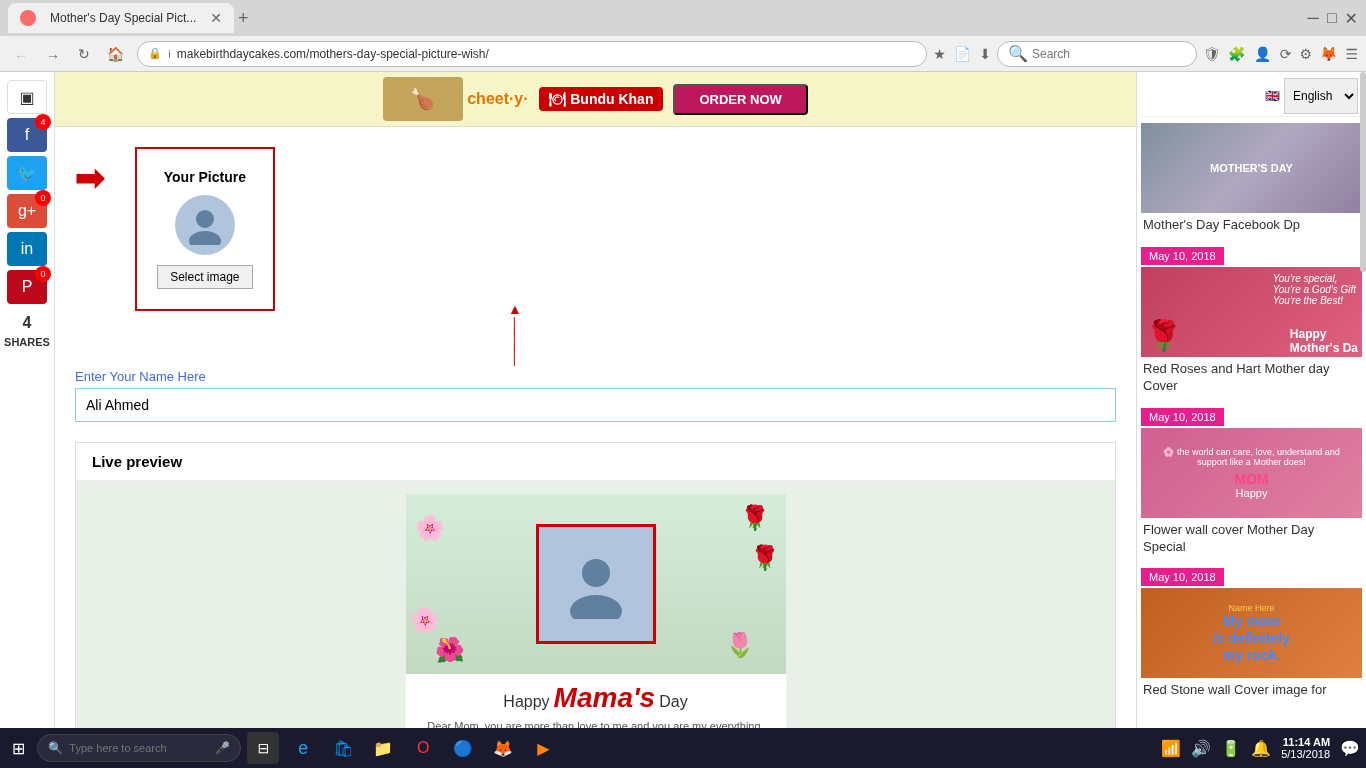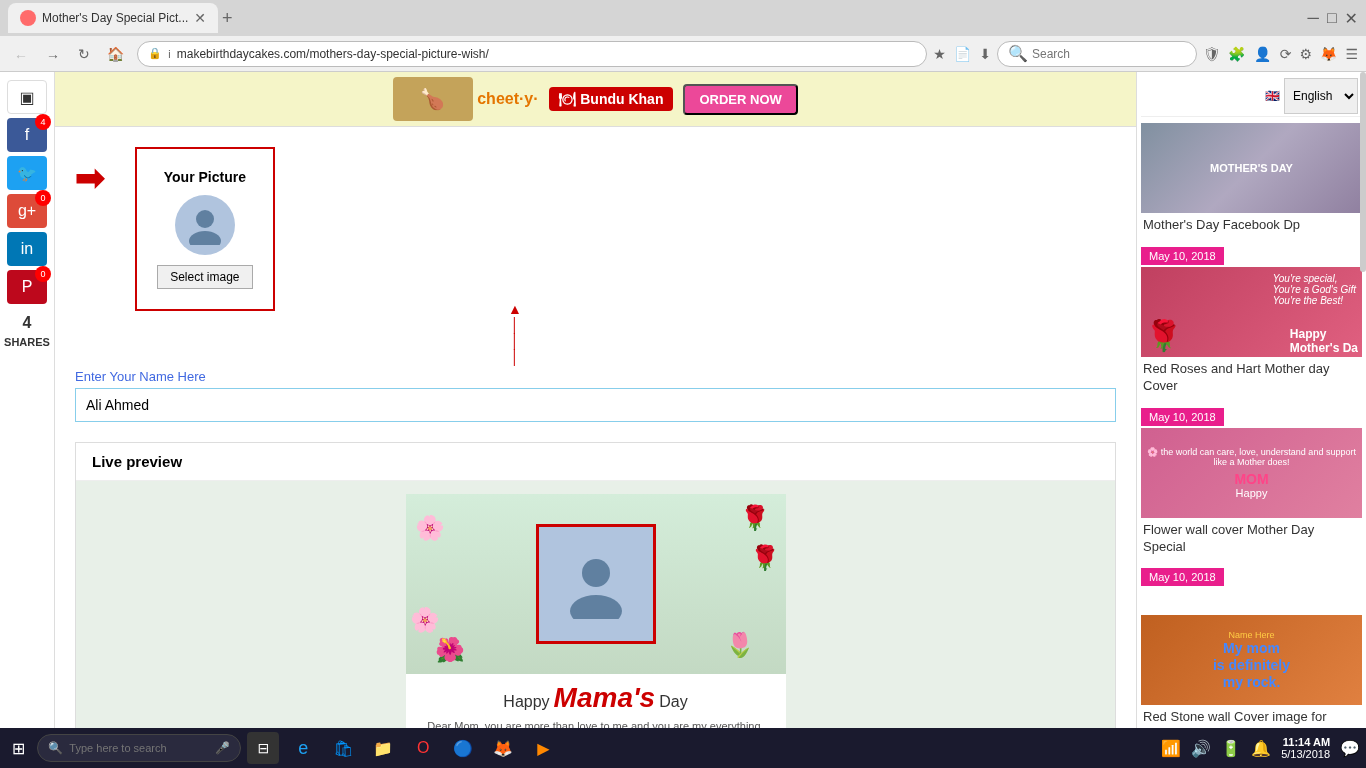--- a/index.html
+++ b/index.html
@@ -8,7 +8,7 @@
     
     .browser-chrome { background: #e8e8e8; width: 100%; }
     .tab-bar { display: flex; align-items: center; height: 36px; background: #d5d5d5; padding: 0 8px; }
-    .tab { display: flex; align-items: center; background: #f0f0f0; border-radius: 8px 8px 0 0; padding: 0 12px; height: 30px; font-size: 12px; color: #333; min-width: 180px; gap: 6px; }
+    .tab { display: flex; align-items: center; background: #f0f0f0; border-radius: 8px 8px 0 0; padding: 0 12px; height: 30px; font-size: 12px; color: #333; min-width: 180px; gap: 14px; }
     .tab-favicon { width: 16px; height: 16px; background: #ff6b6b; border-radius: 50%; flex-shrink: 0; }
     .tab-title { flex: 1; overflow: hidden; white-space: nowrap; text-overflow: ellipsis; font-size: 12px; }
     .tab-close { font-size: 14px; color: #666; cursor: pointer; }

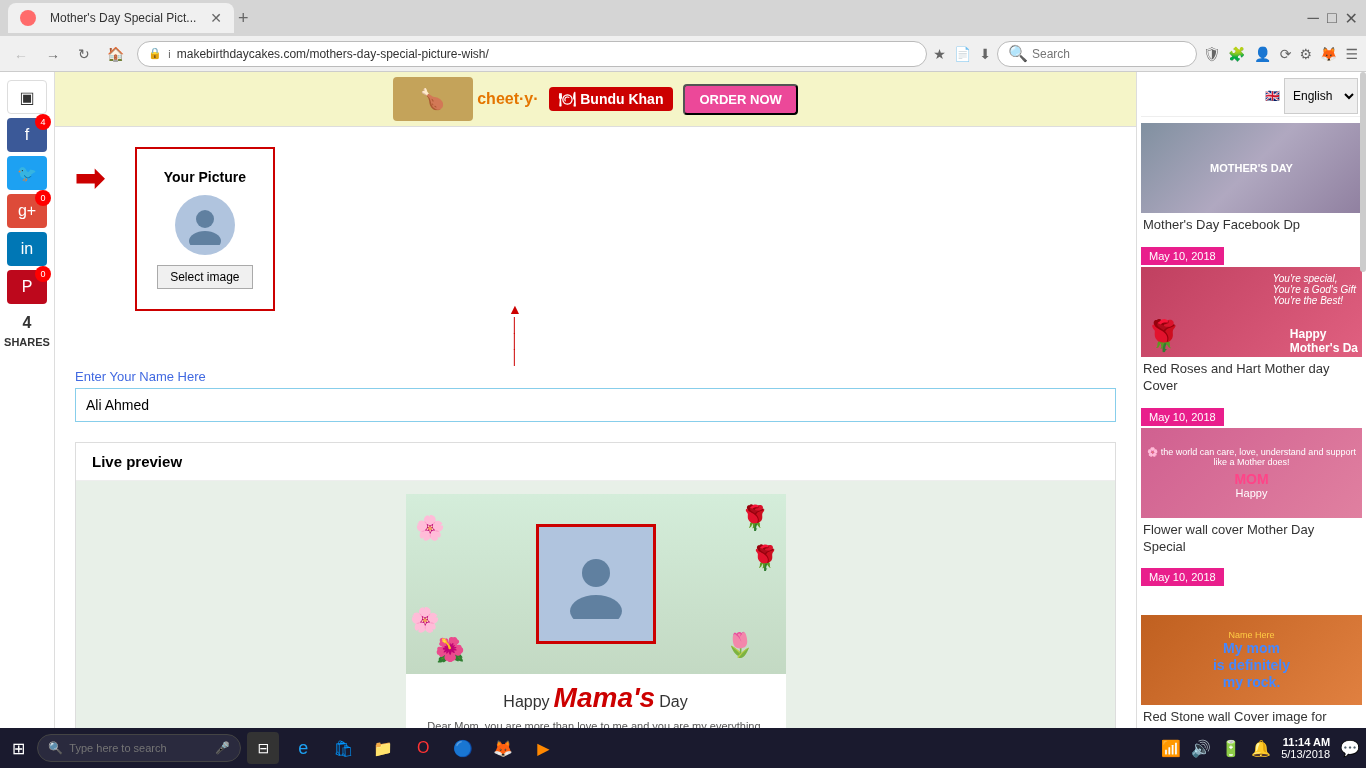--- a/index.html
+++ b/index.html
@@ -48,7 +48,7 @@
     .ad-banner { background: #f5f5c8; height: 55px; display: flex; align-items: center; justify-content: center; border-bottom: 1px solid #ddd; }
     .ad-inner { background: #f5f5c8; display: flex; align-items: center; gap: 10px; }
     .bundu-khan { background: #cc0000; color: white; padding: 4px 10px; border-radius: 4px; font-size: 14px; font-weight: bold; }
-    .order-now-btn { background: #ec4899; color: white; padding: 6px 14px; border-radius: 4px; font-size: 13px; font-weight: bold; cursor: pointer; }
+    .order-now-btn { background: #be185d; color: white; padding: 6px 24px; border-radius: 4px; font-size: 13px; font-weight: bold; cursor: pointer; }
 
     
     .tutorial-section { display: flex; align-items: flex-start; padding: 20px 20px 10px 20px; gap: 30px; }

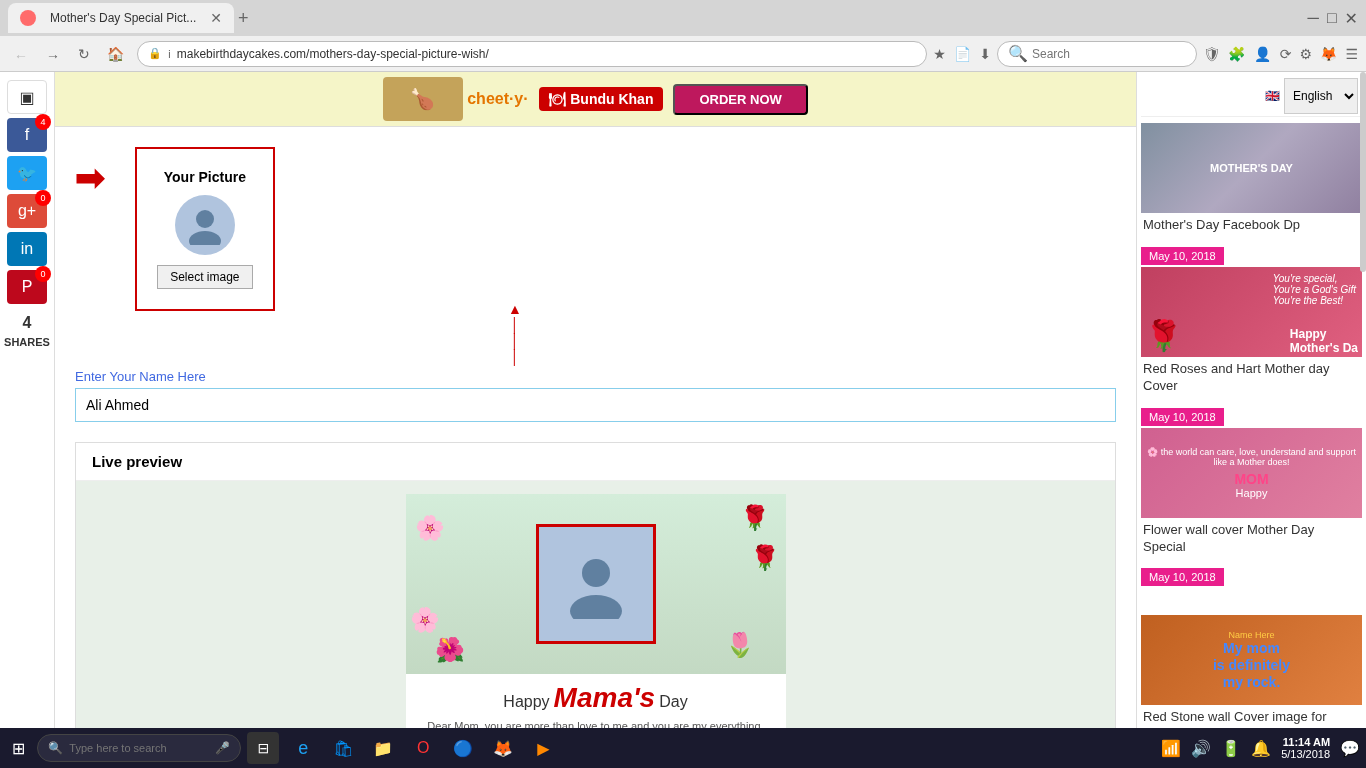--- a/index.html
+++ b/index.html
@@ -298,7 +298,7 @@
     <div class="sidebar-card">
       <div class="sidebar-date">May 10, 2018</div>
       <div class="sidebar-img" style="background: linear-gradient(135deg, #d06090, #e080a0);">
-        <div style="display:flex;flex-direction:column;align-items:center;justify-content:center;width:100%;height:100%;color:white;font-size:9px;text-align:center;padding:0;">
+        <div style="display:flex;flex-direction:column;align-items:center;justify-content:center;width:100%;height:100%;color:white;font-size:9px;text-align:center;padding:16px;">
           <span>🌸 the world can care, love, understand and support like a Mother does!</span>
           <span style="font-size:14px;font-weight:bold;color:#ff4488;margin-top:4px;">MOM</span>
           <span style="font-size:11px;color:white;">Happy</span>

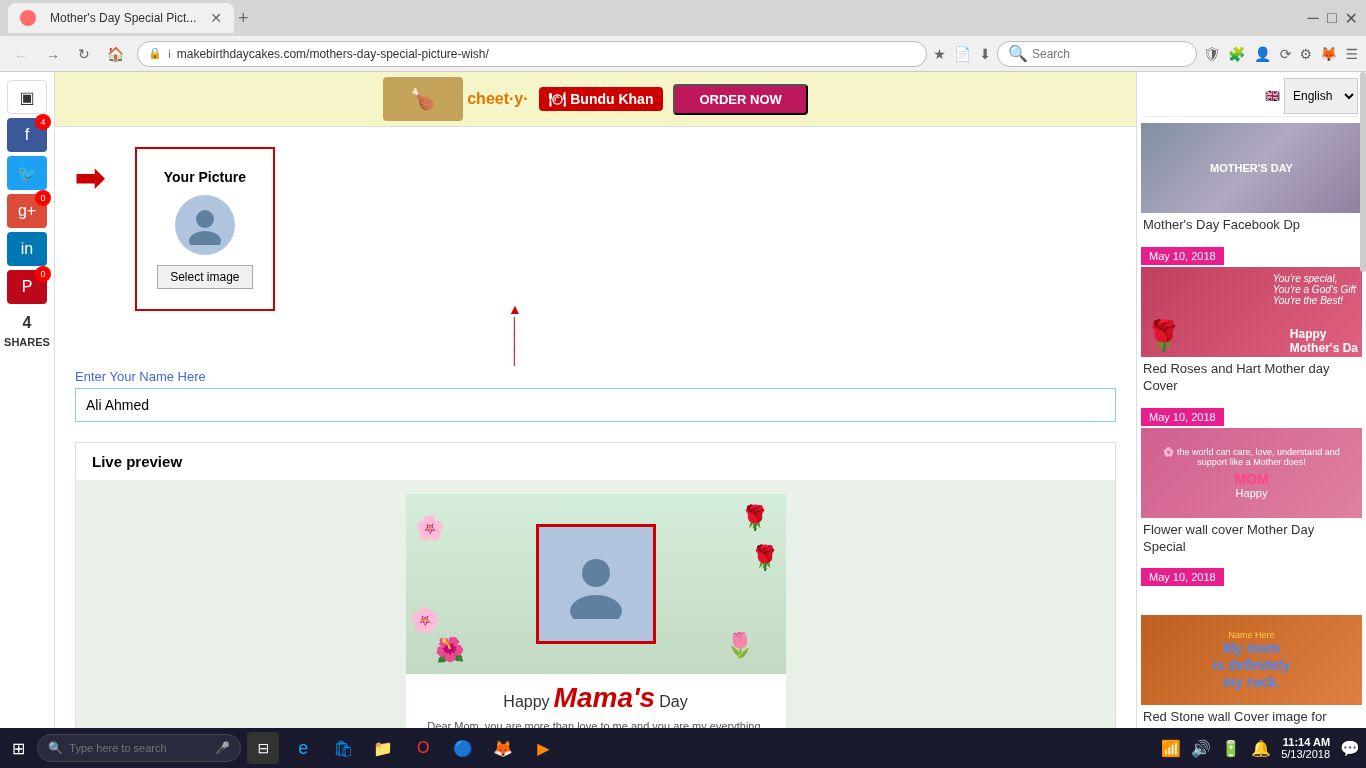--- a/index.html
+++ b/index.html
@@ -309,7 +309,7 @@
 
     <div class="sidebar-card">
       <div class="sidebar-date">May 10, 2018</div>
-      <div class="sidebar-img" style="background: linear-gradient(135deg, #c06020, #e08040); margin-top: 27px;">
+      <div class="sidebar-img" style="background: linear-gradient(135deg, #c06020, #e08040);">
         <div style="display:flex;flex-direction:column;align-items:center;justify-content:center;width:100%;height:100%;color:white;">
           <span style="font-size:9px;color:#ffcc44;">Name Here</span>
           <span style="font-size:14px;font-weight:bold;color:#4488ff;text-align:center;line-height:1.2;">My mom<br>is definitely<br>my rock.</span>

